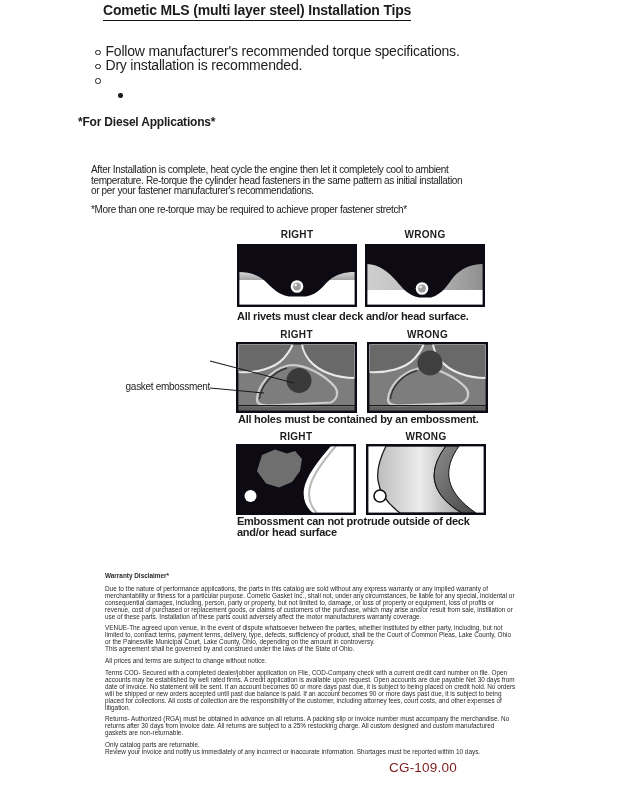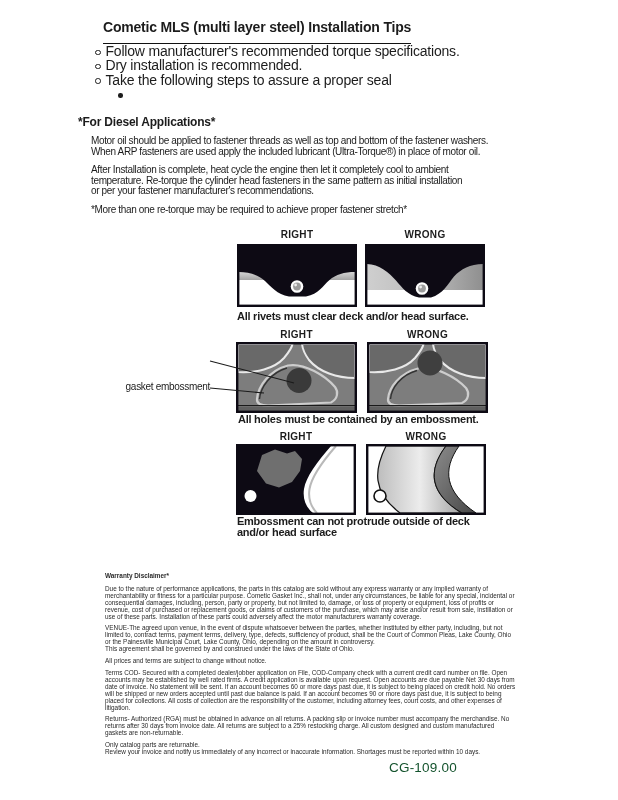--- a/index.html
+++ b/index.html
@@ -8,9 +8,9 @@
     font-family:"Liberation Sans", sans-serif; color:#1c1c1c; overflow:hidden;
   }
   .title {
-    position:absolute; left:103px; top:19px;
+    position:absolute; left:103px; top:2px;
     font-size:14px; font-weight:bold; letter-spacing:-0.2px;
-    border-bottom:1.6px solid #111; padding-bottom:8px; white-space:nowrap;
+    border-bottom:1.6px solid #111; padding-bottom:2px; white-space:nowrap;
   }
   .tips { position:absolute; left:95px; top:44px; font-size:14px; letter-spacing:-0.2px; }
   .tip-row { height:14.3px; line-height:14.3px; white-space:nowrap; }

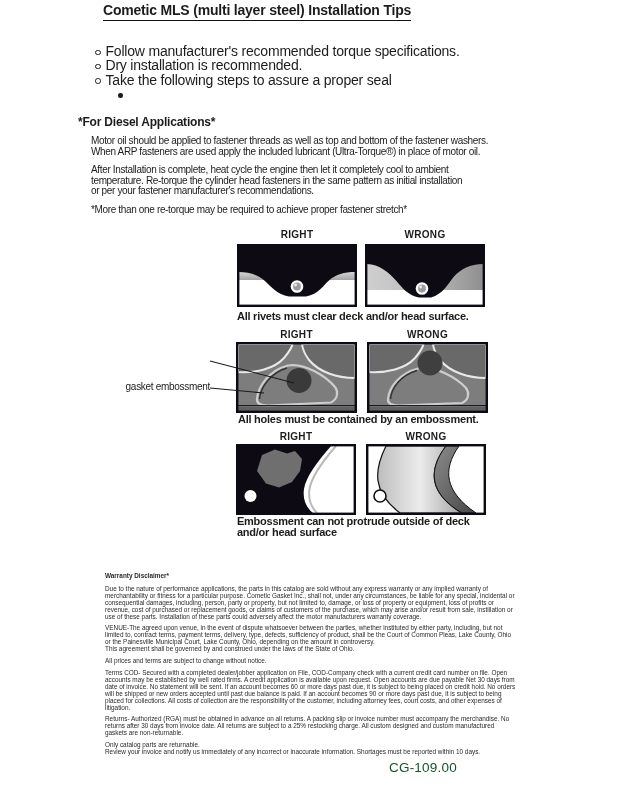--- a/index.html
+++ b/index.html
@@ -58,7 +58,7 @@
   <div class="tips">
     <div class="tip-row"><span class="marker-open"></span><span>Follow manufacturer's recommended torque specifications.</span></div>
     <div class="tip-row"><span class="marker-open"></span><span>Dry installation is recommended.</span></div>
-    <div class="tip-row"><span class="marker-open"></span><span>Take the following steps to assure a proper seal</span></div>
+    <div class="tip-row"><span class="marker-open"></span></div>
     <div class="tip-row tip-sub"><span class="marker-filled"></span></div>
   </div>
 

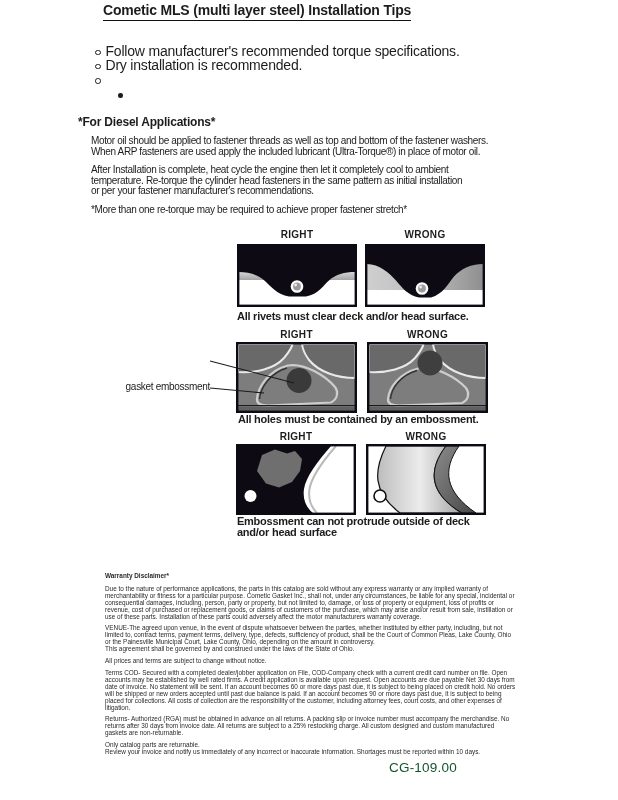--- a/index.html
+++ b/index.html
@@ -63,8 +63,6 @@
   </div>
 
   <div class="diesel-heading">*For Diesel Applications*</div>
-  <div class="body-para p1">Motor oil should be applied to fastener threads as well as top and bottom of the fastener washers.
-When ARP fasteners are used apply the included lubricant (Ultra-Torque®) in place of motor oil.</div>
   <div class="body-para p2">After Installation is complete, heat cycle the engine then let it completely cool to ambient
 temperature. Re-torque the cylinder head fasteners in the same pattern as initial installation
 or per your fastener manufacturer's recommendations.</div>

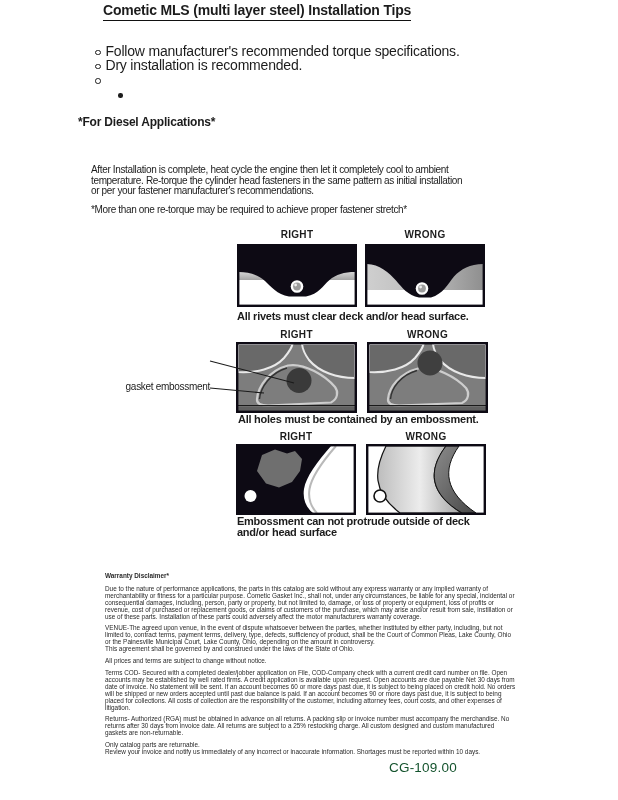--- a/index.html
+++ b/index.html
@@ -46,7 +46,7 @@
   .disclaimer .hd { font-weight:bold; margin:0 0 6px 0; }
   .disclaimer p { margin:0 0 5px 0; }
   .disclaimer p.tight { margin:0; }
-  .page-number { position:absolute; left:389px; top:760px; font-size:13.5px; letter-spacing:0.2px; color:#14532d; }
+  .page-number { position:absolute; left:389px; top:760px; font-size:13.5px; letter-spacing:0.2px; color:#7f1d1d; }
 </style>
 </head>
 <body>

